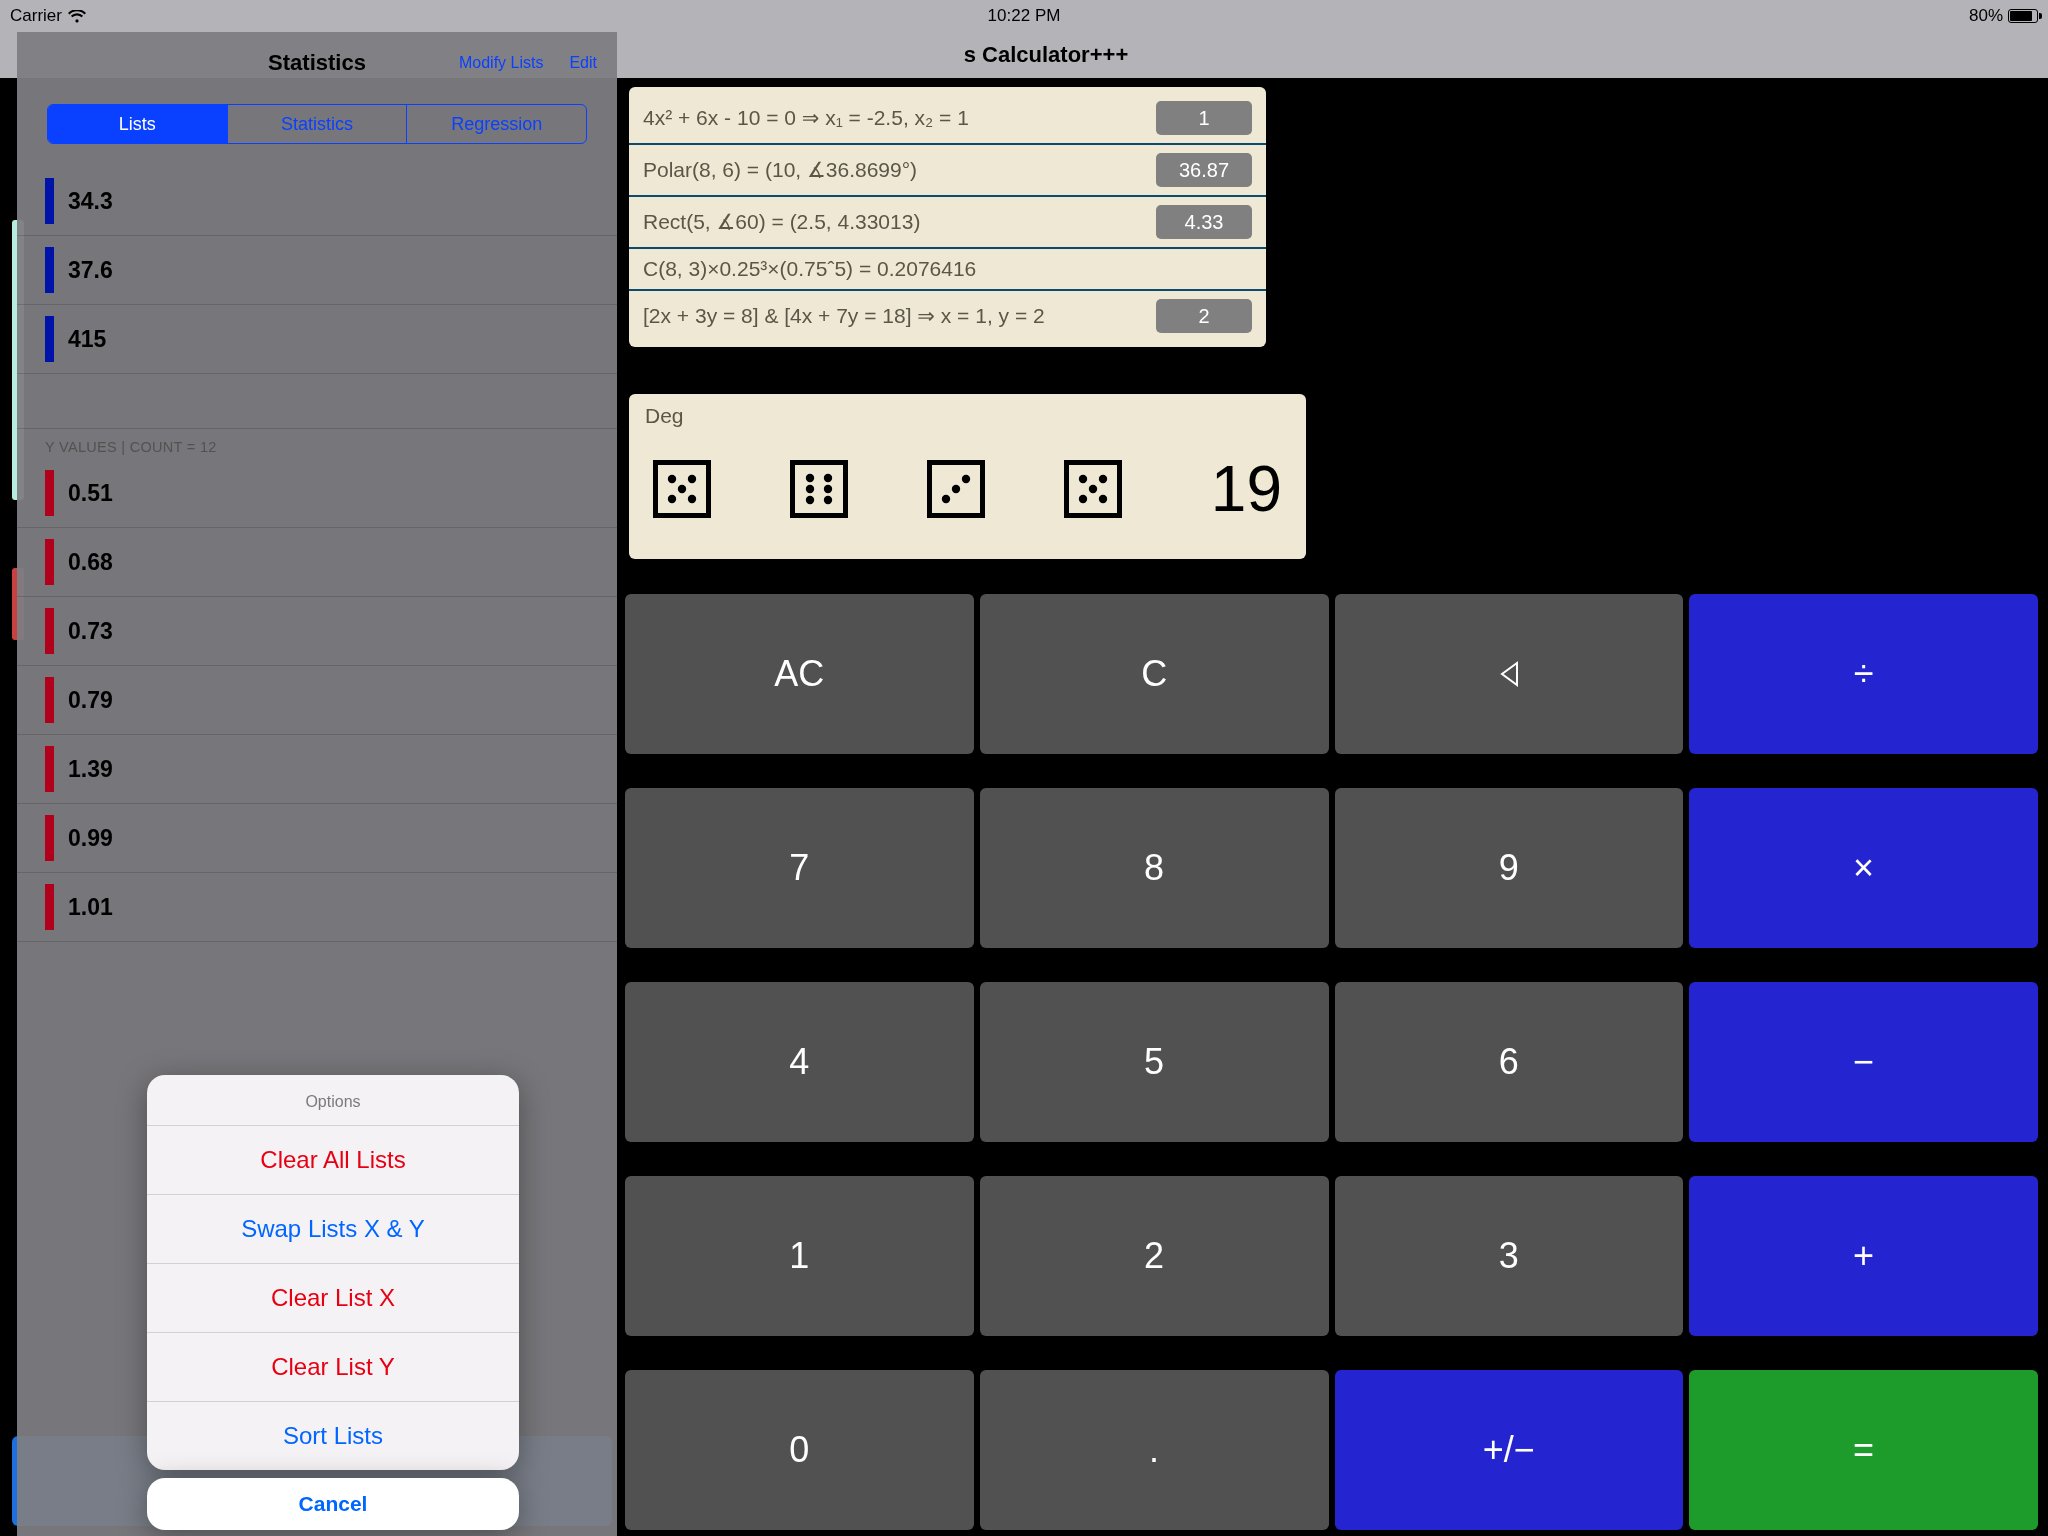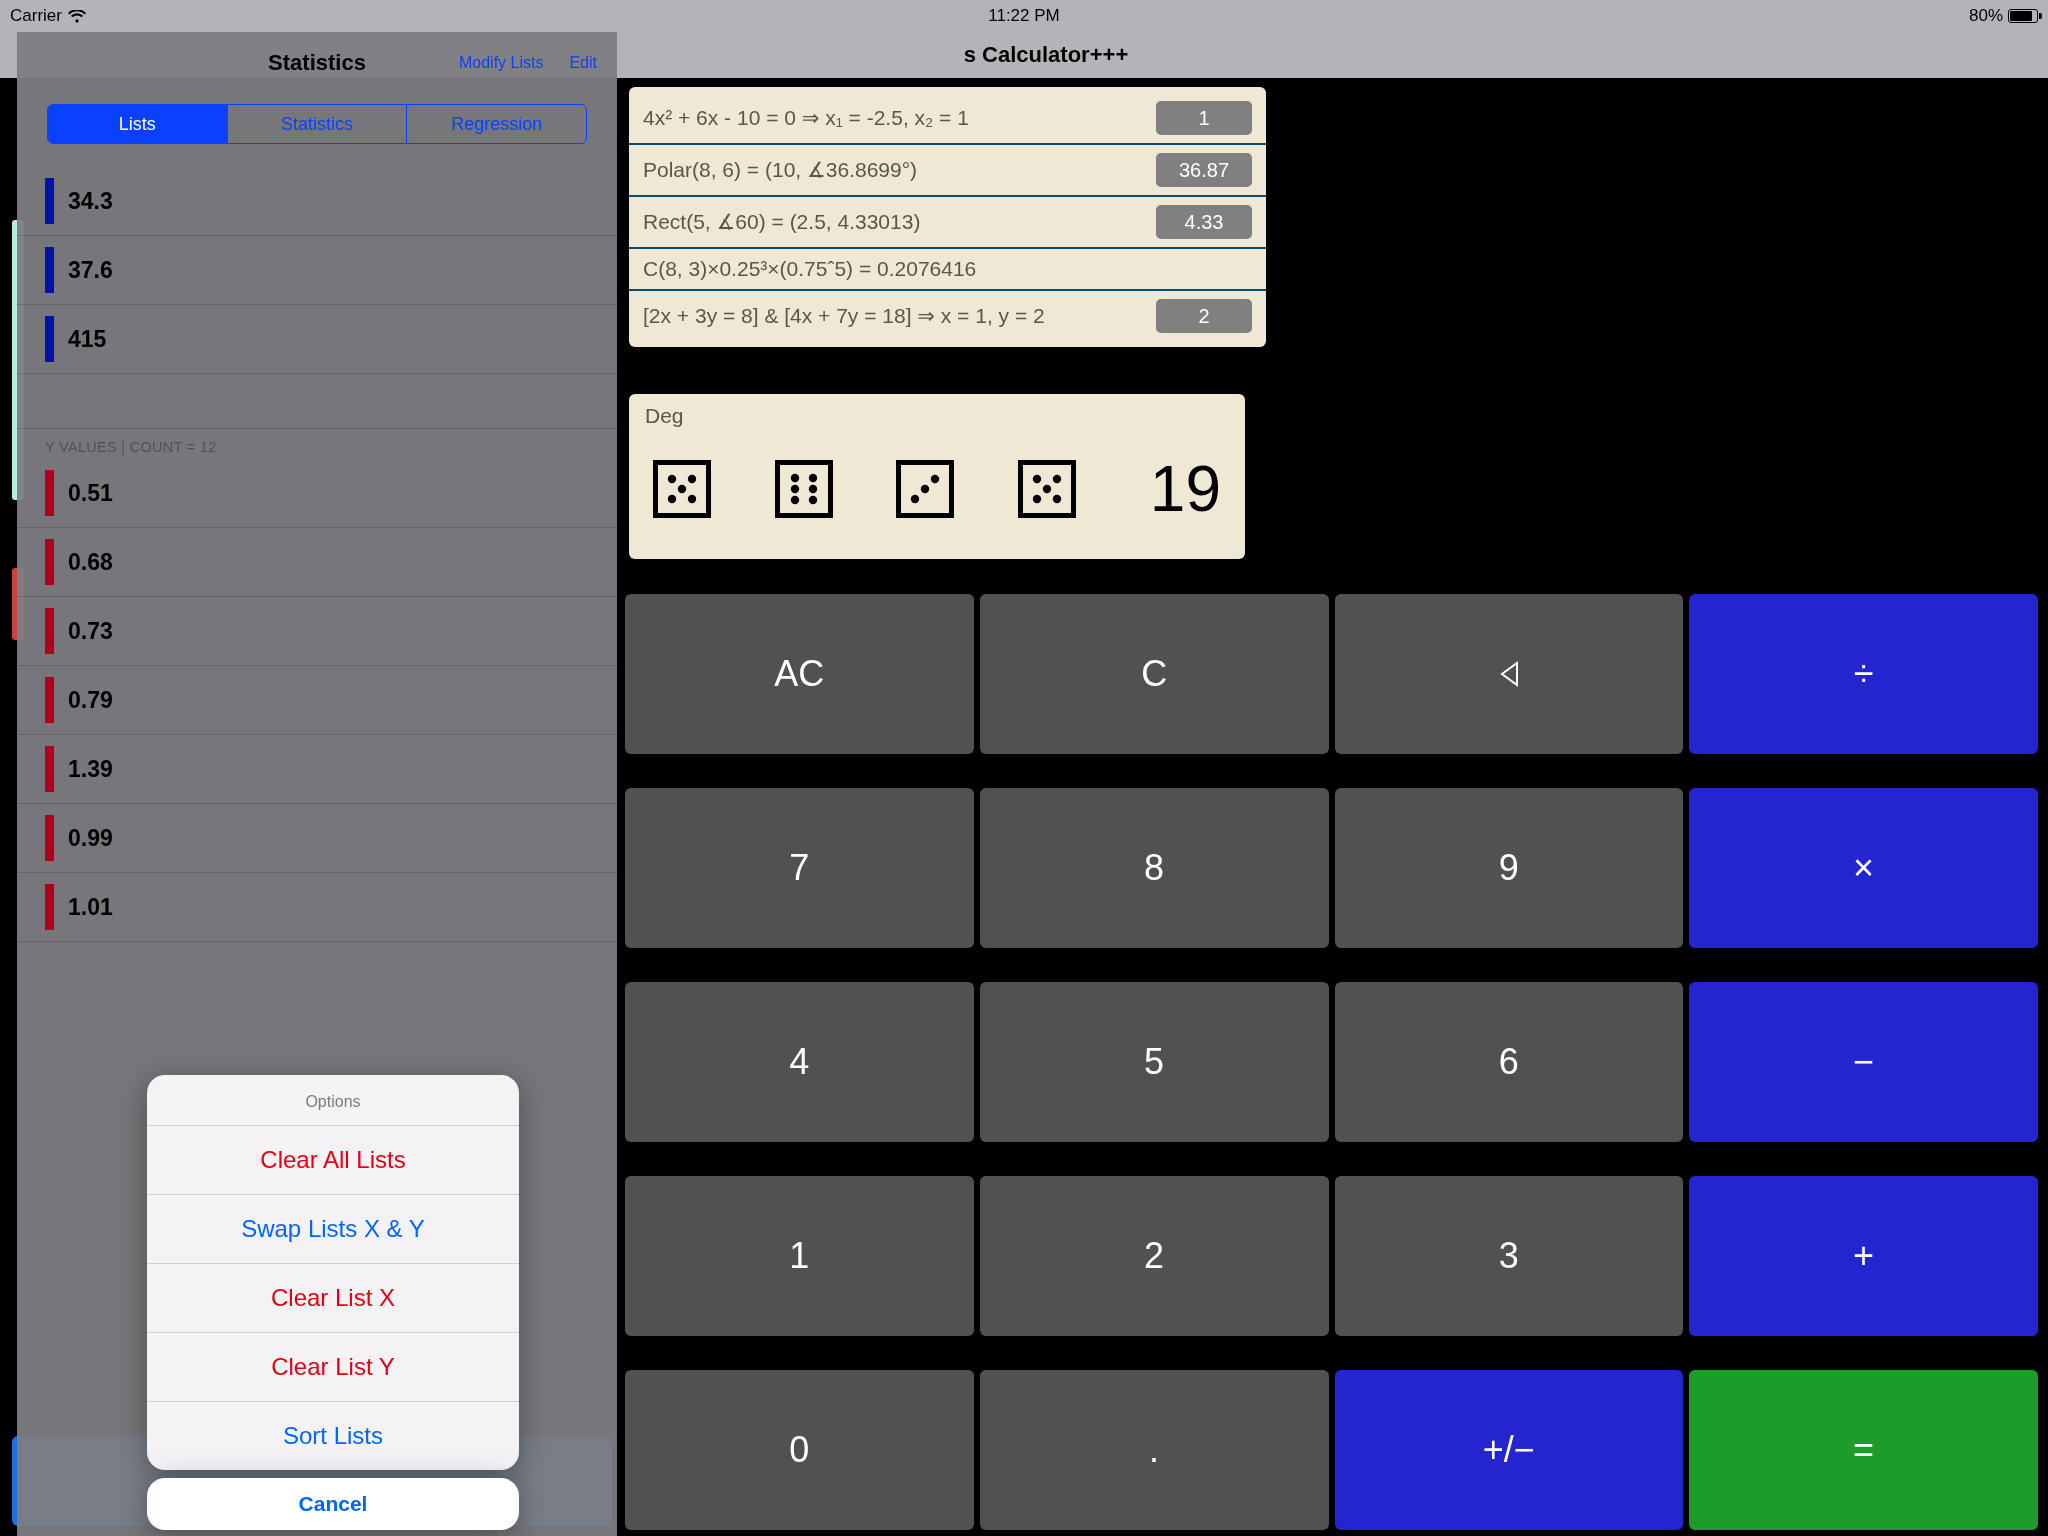--- a/index.html
+++ b/index.html
@@ -81,7 +81,7 @@
         </svg>
     </span>
   </div>
-  <div class="status-center">11:22 PM</div>
+  <div class="status-center">10:22 PM</div>
   <div class="status-right">
     <span>80%</span>
     <span class="battery-icon">

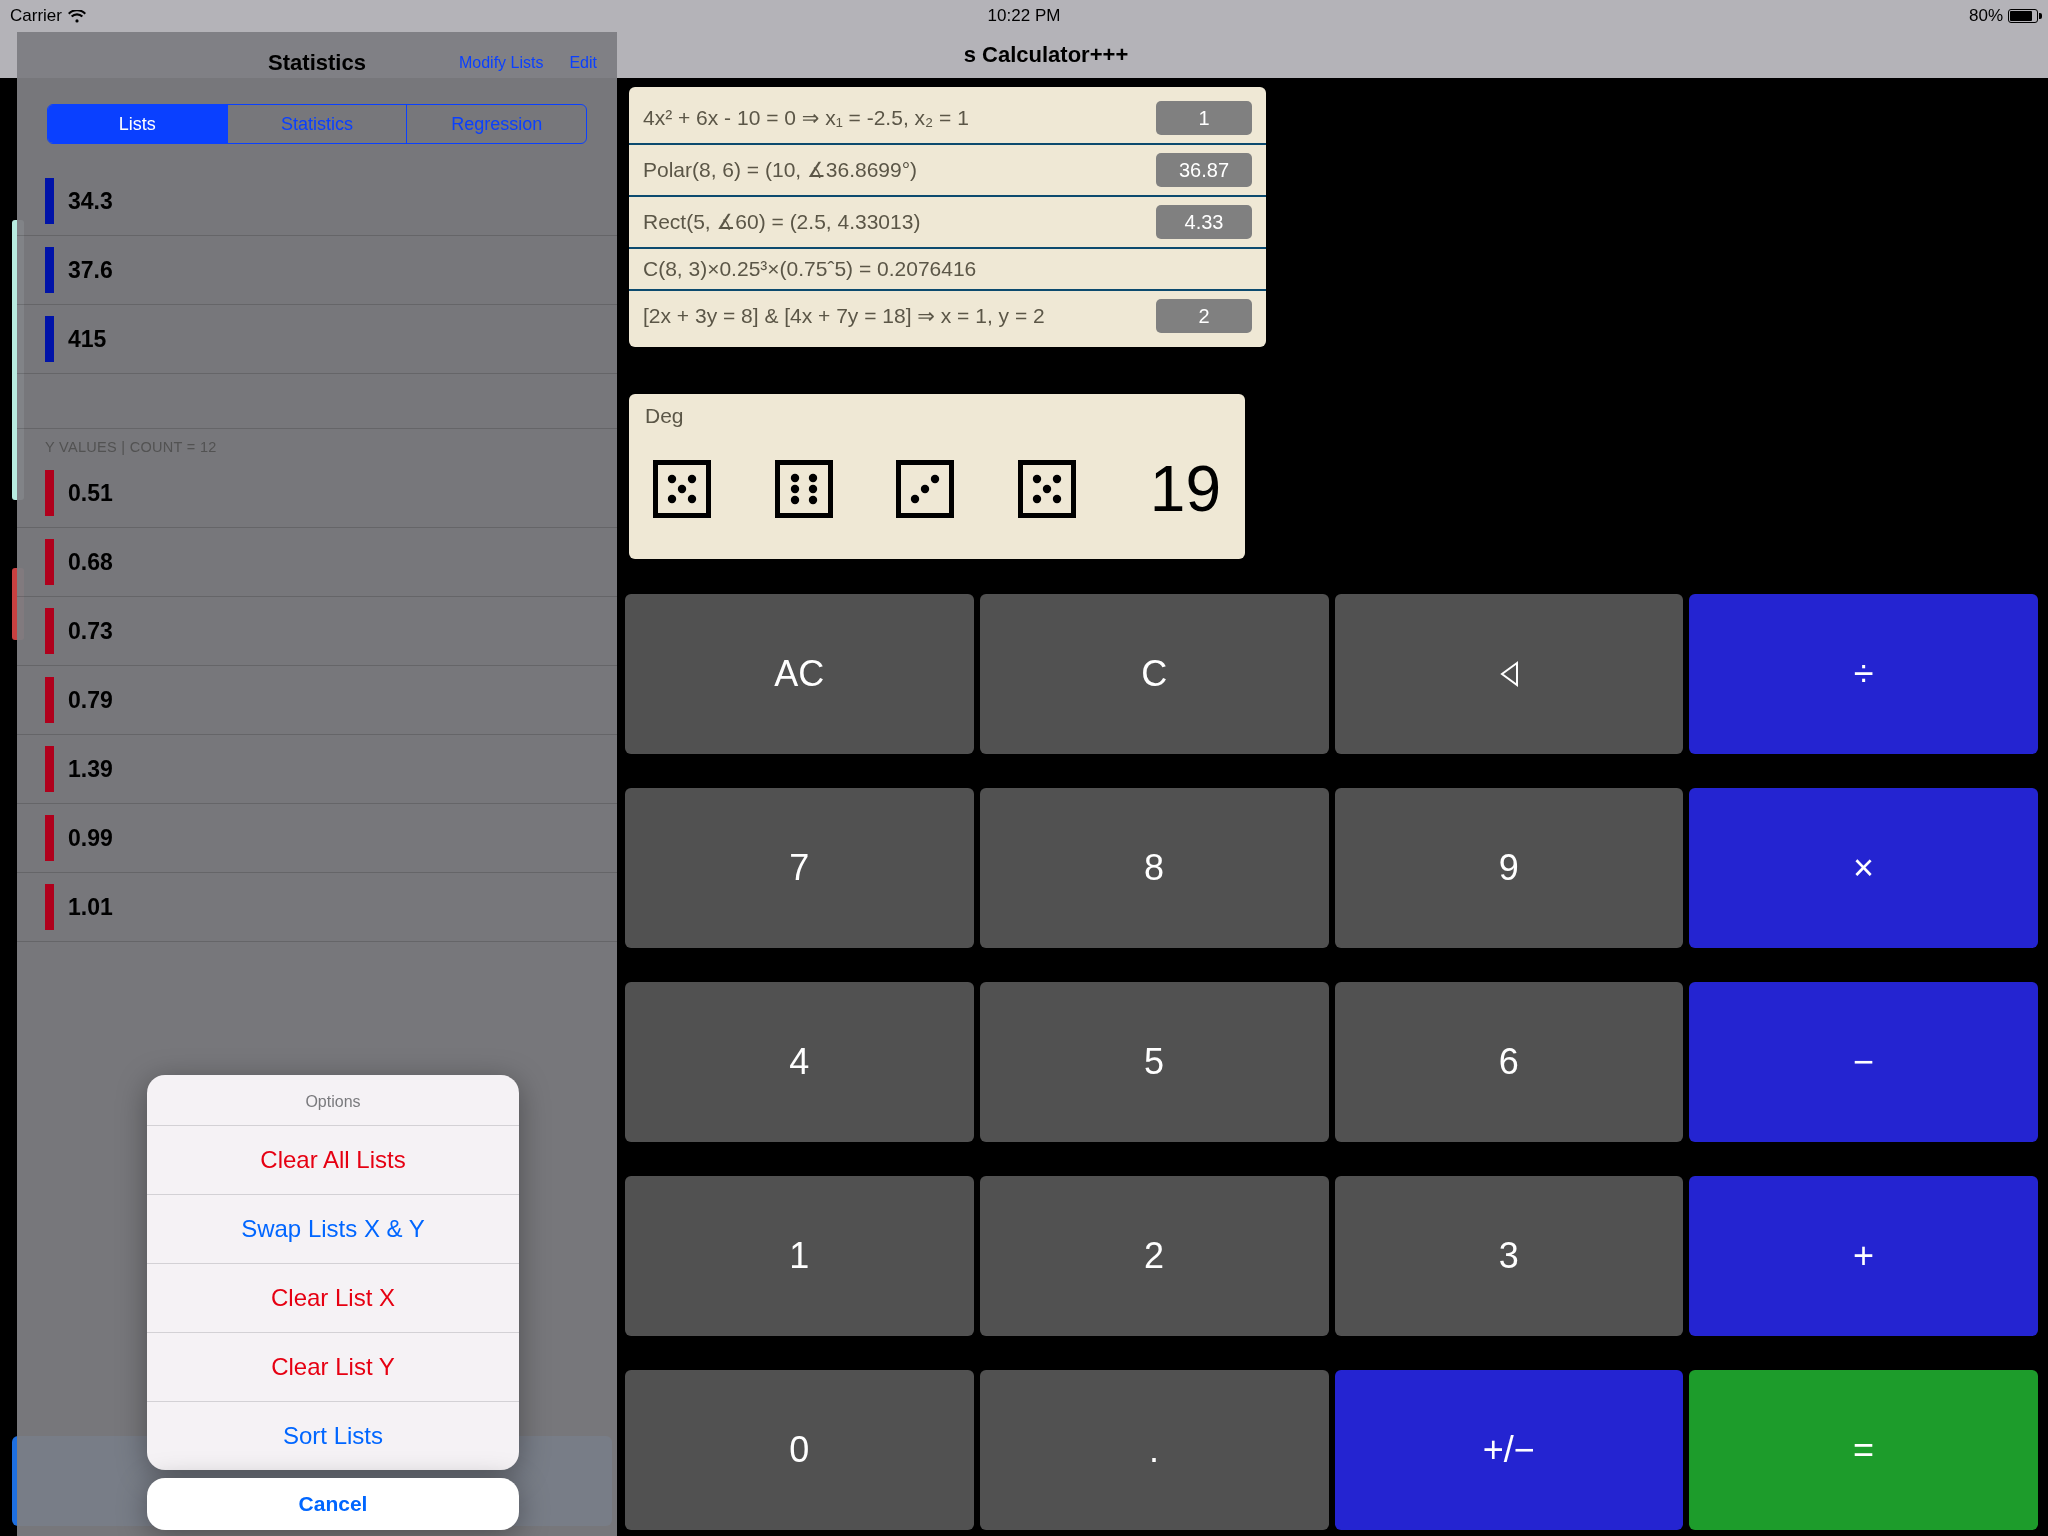--- a/index.html
+++ b/index.html
@@ -25,7 +25,7 @@
   .hist-row .result-btn { background: #808080; color: #fff; border-radius: 5px; min-width: 96px; height: 34px; display: flex; align-items: center; justify-content: center; font-size: 20px; }
 
   
-  .display { position: absolute; top: 394px; left: 629px; width: 616px; height: 165px; background: #efe8d5; border-radius: 6px; padding: 10px 16px; display: flex; flex-direction: column; }
+  .display { position: absolute; top: 394px; left: 629px; width: 677px; height: 165px; background: #efe8d5; border-radius: 6px; padding: 10px 16px; display: flex; flex-direction: column; }
   .deg-label { font-size: 21px; color: #5b5647; }
   .dice-row { flex: 1; display: flex; align-items: center; justify-content: space-between; padding: 0 8px; }
   .die { width: 58px; height: 58px; border: 5px solid #000; display: flex; align-items: center; justify-content: center; }

